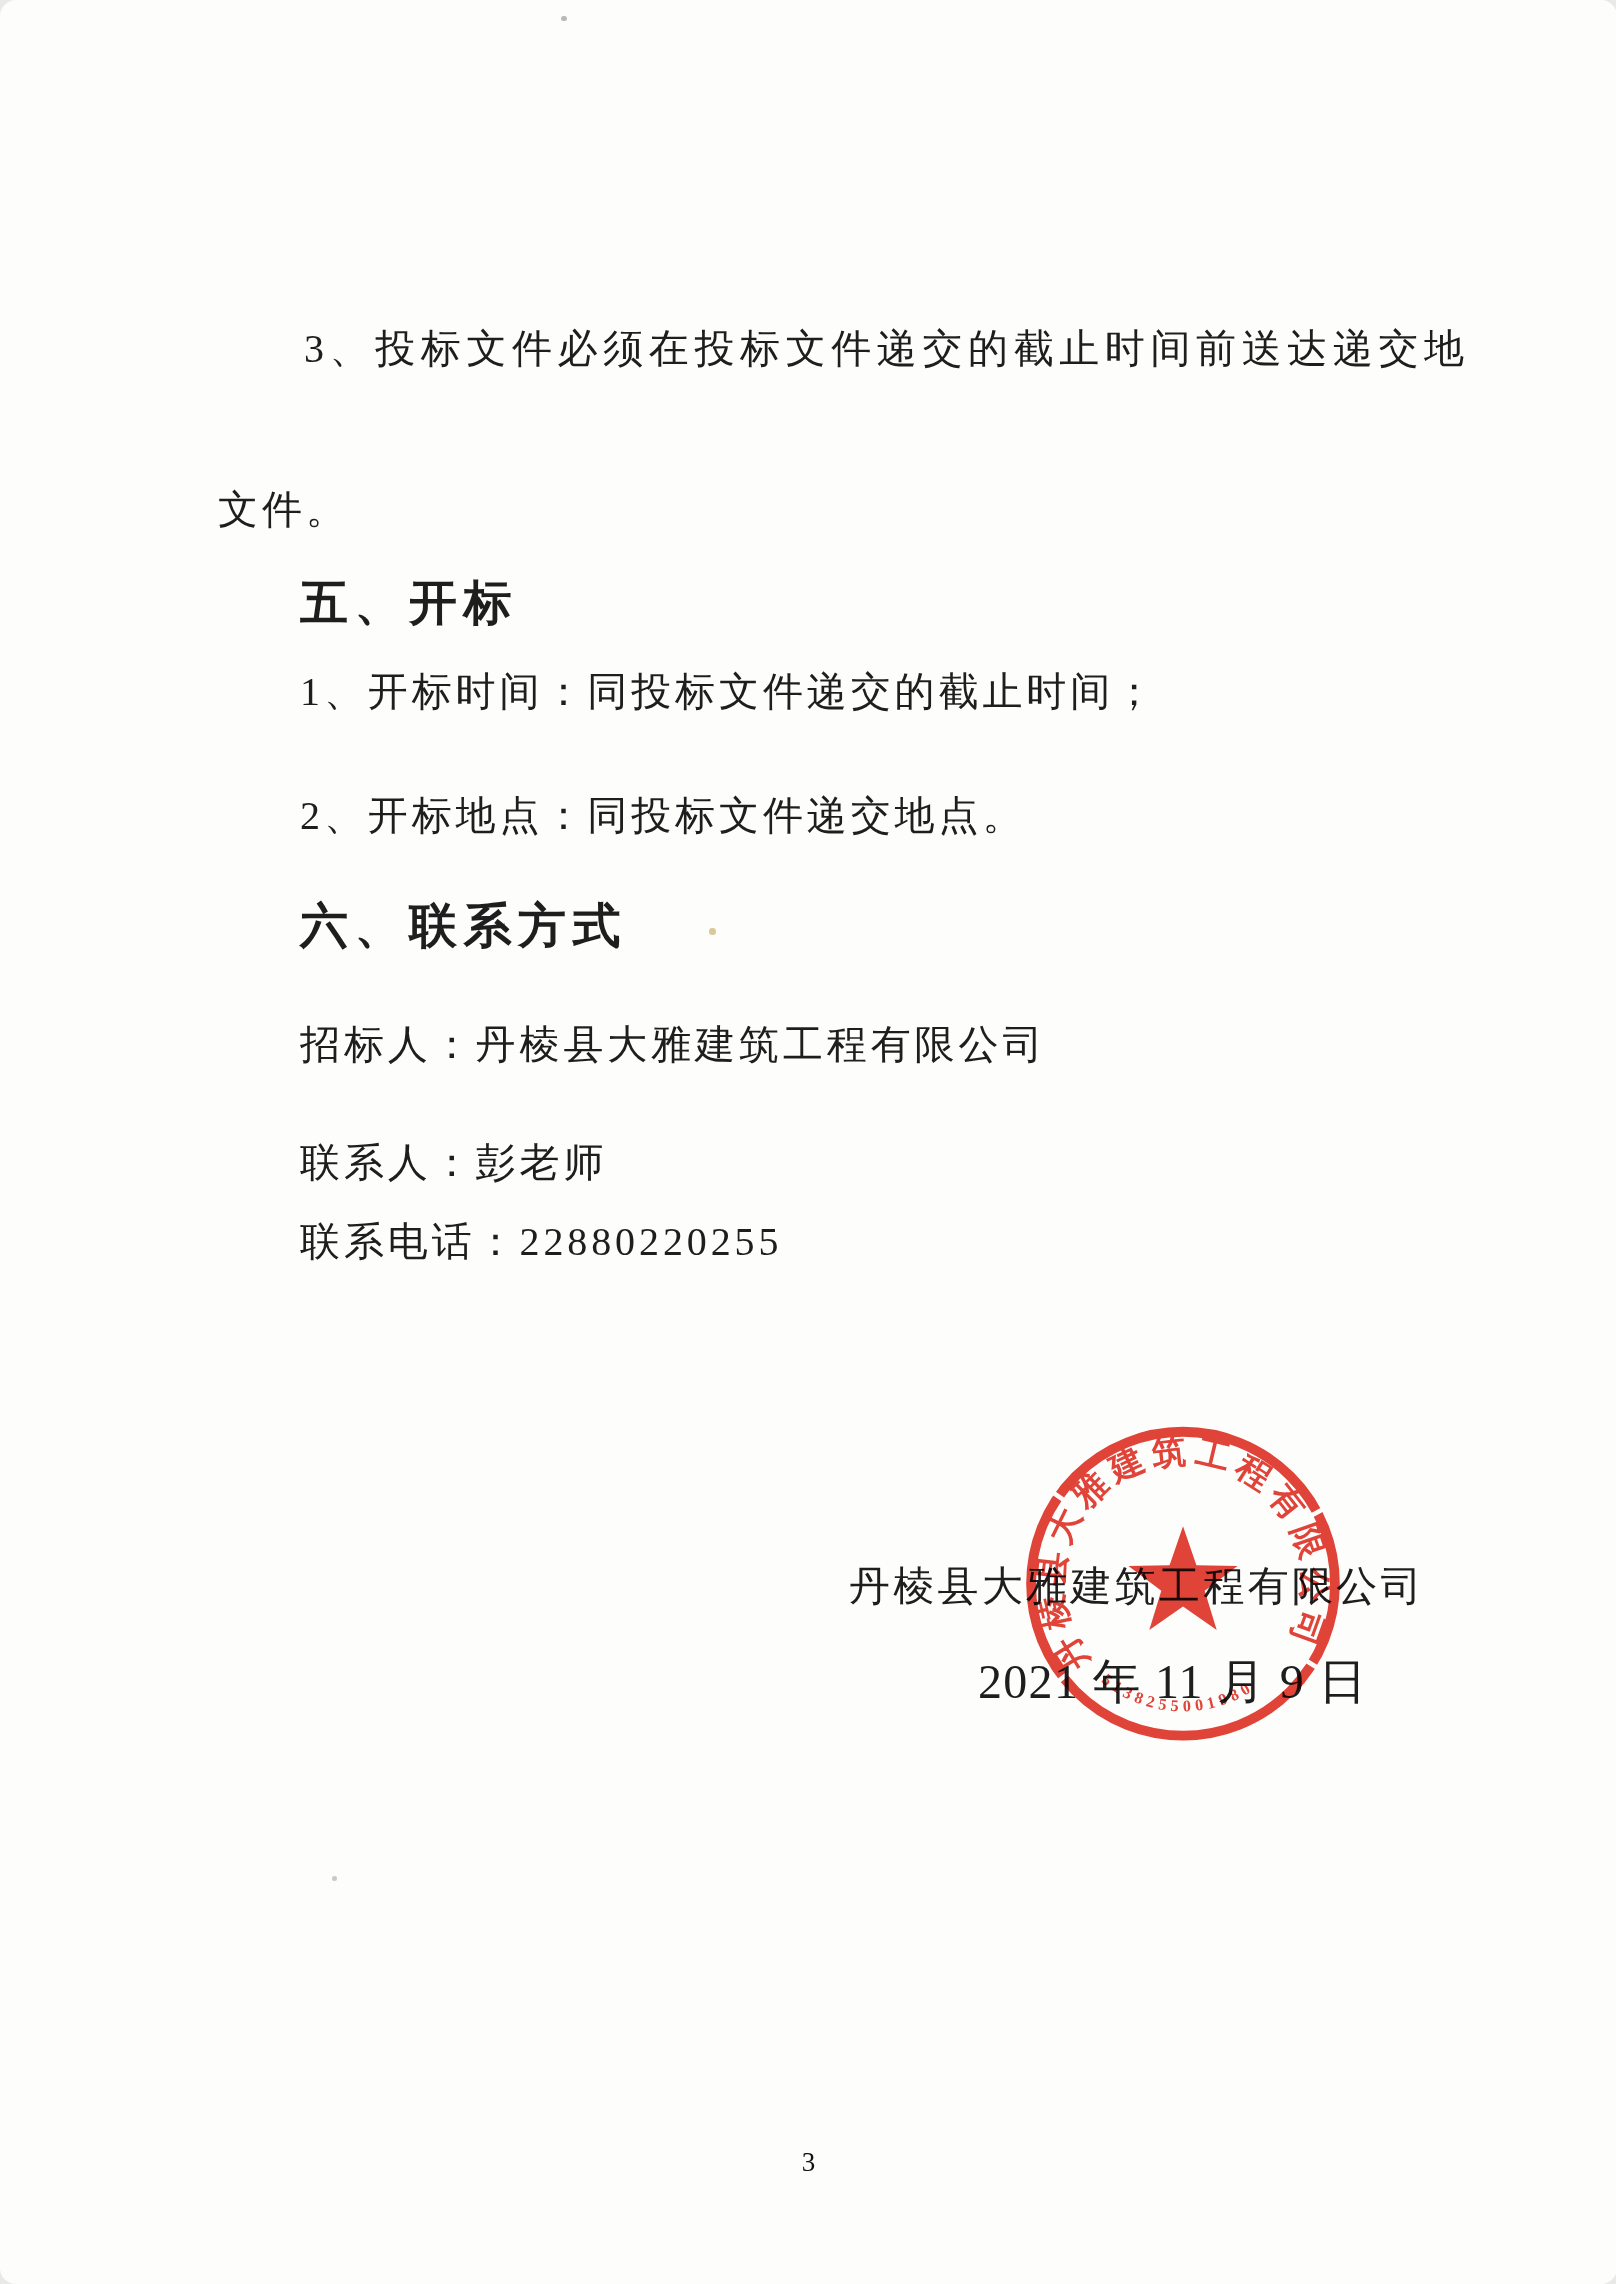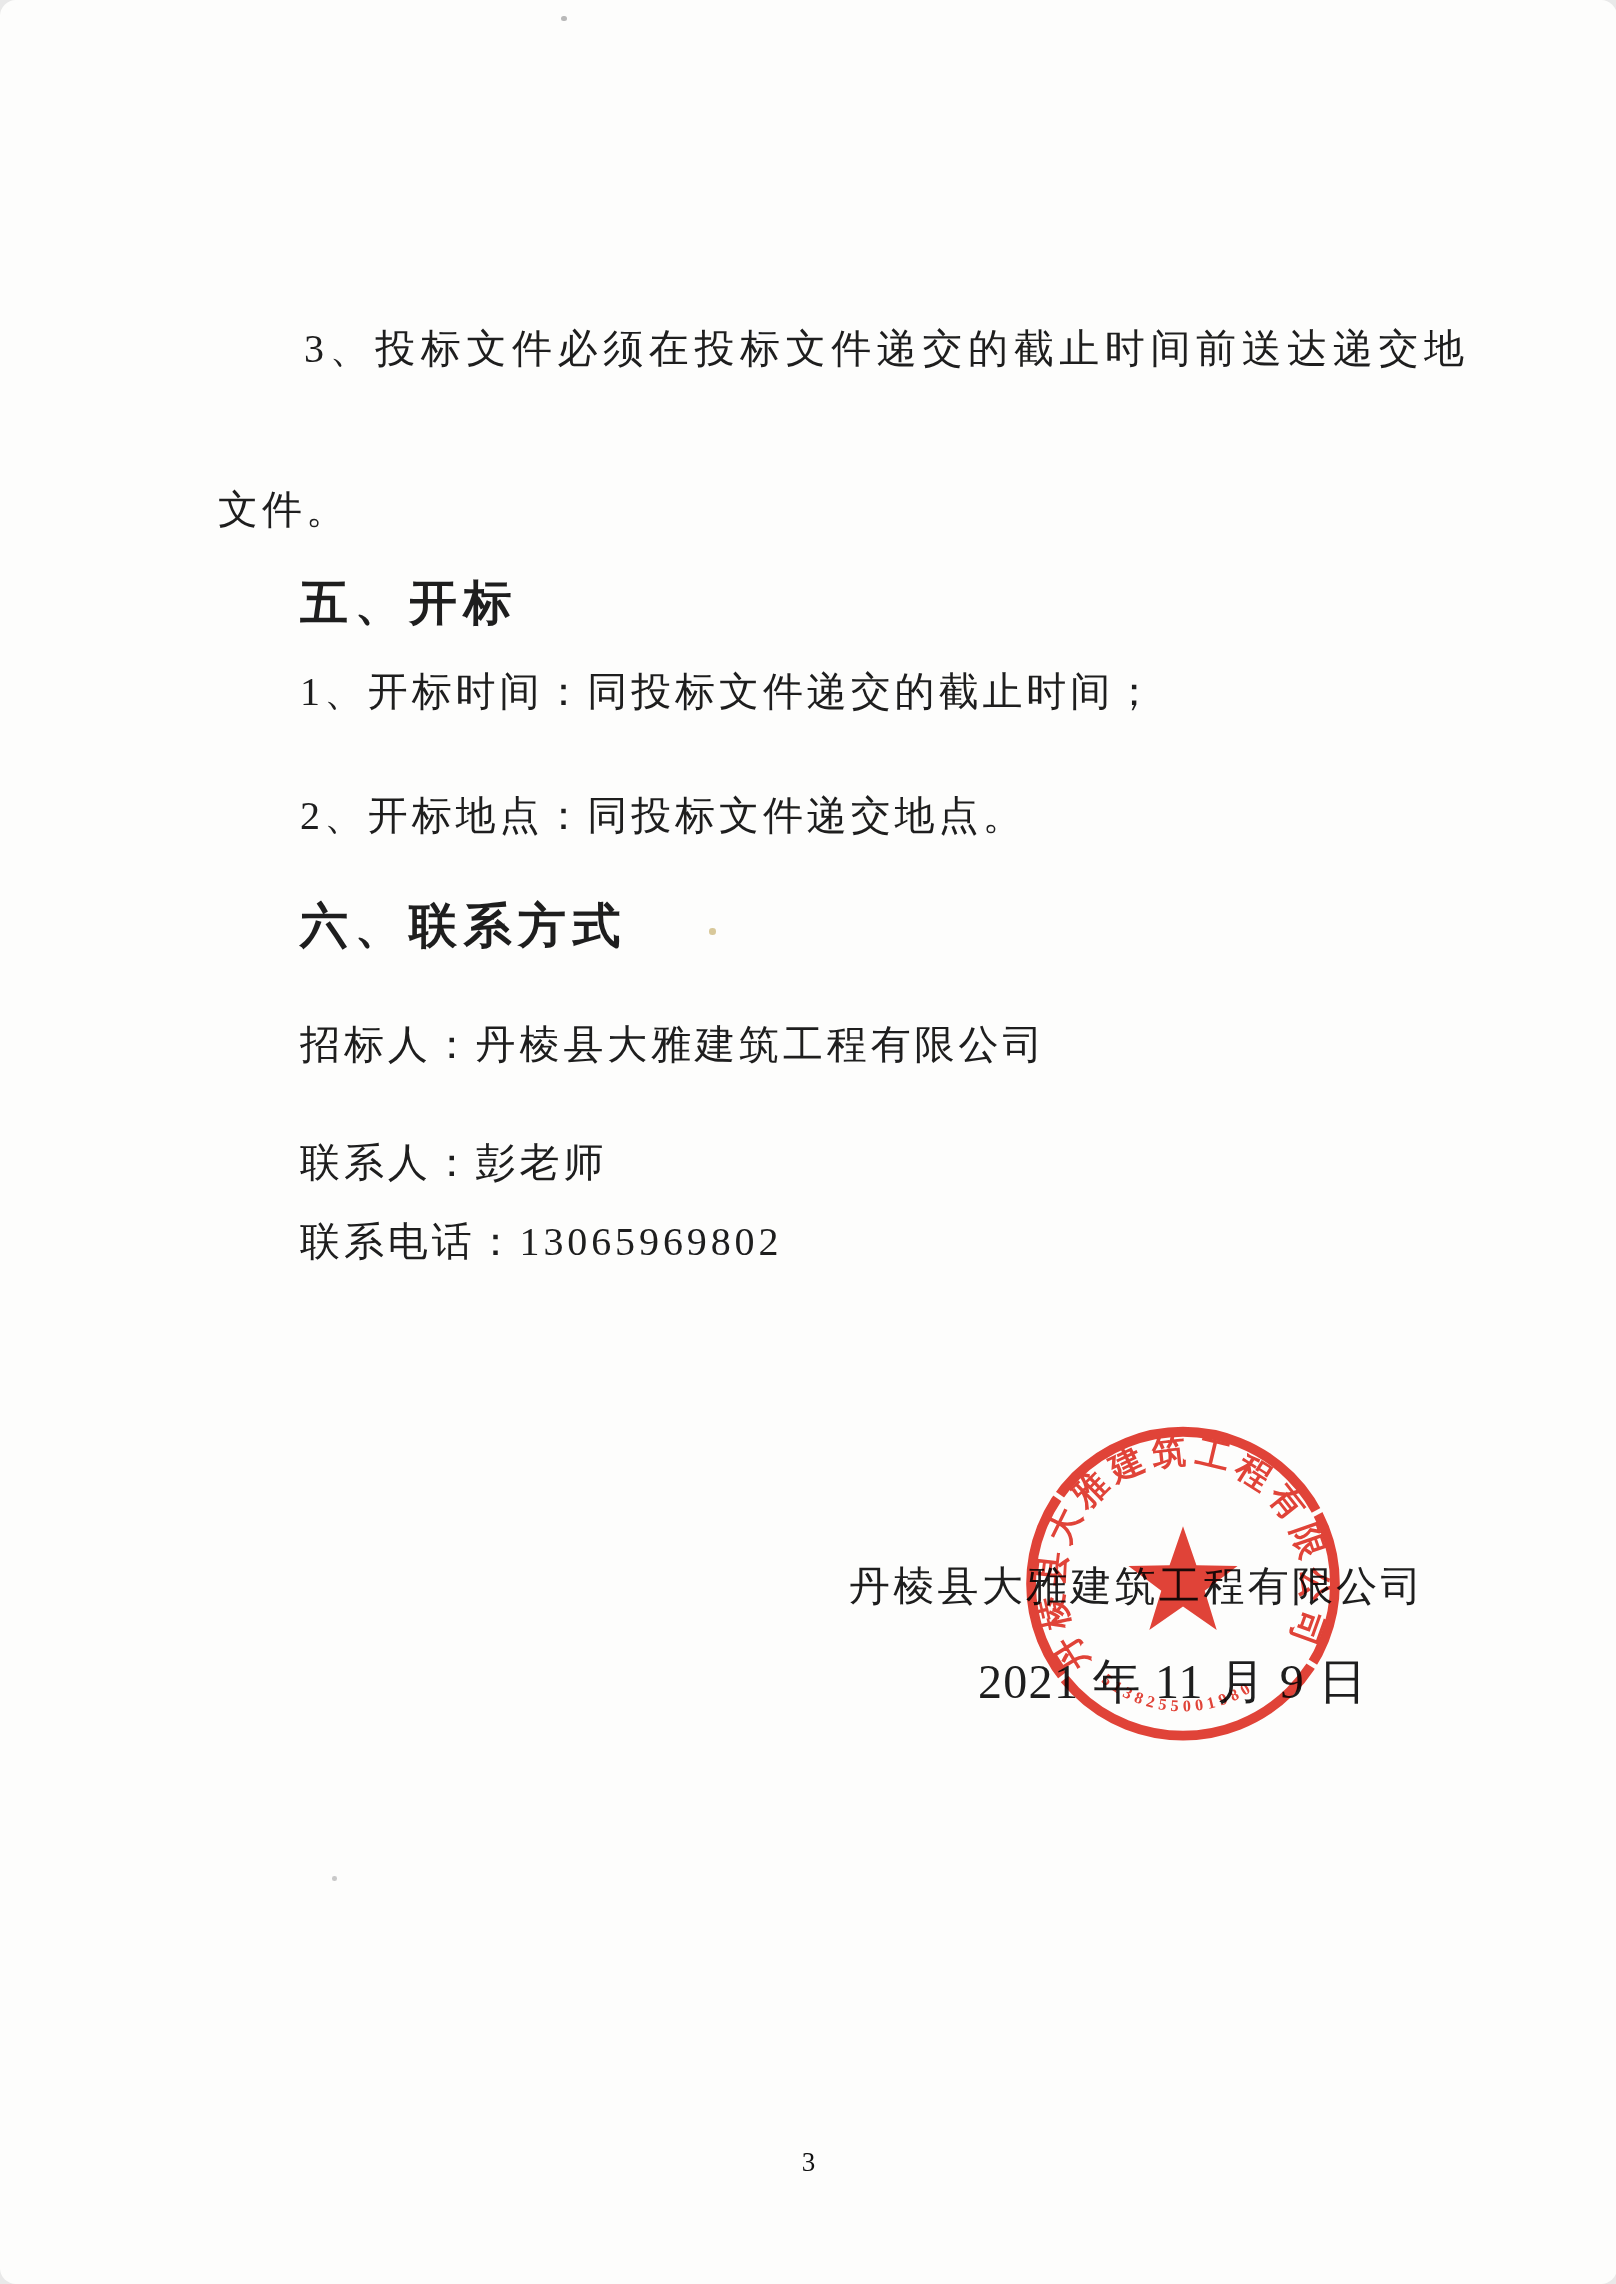--- a/index.html
+++ b/index.html
@@ -70,7 +70,7 @@
   <div class="line heading" style="left:300px; top:870px;margin-top:28px;">六、联系方式</div>
   <div class="line" style="left:300px; top:974px;margin-top:47px;">招标人：丹棱县大雅建筑工程有限公司</div>
   <div class="line" style="left:300px; top:1139px;">联系人：彭老师</div>
-  <div class="line" style="left:300px; top:1218px;">联系电话：13065969802</div>
+  <div class="line" style="left:300px; top:1218px;">联系电话：22880220255</div>
 
   <div class="line sig" style="left:849px; top:1562px;">丹棱县大雅建筑工程有限公司</div>
   <div class="line date" style="left:978px; top:1654px;">2021 年 11 月 9 日</div>

